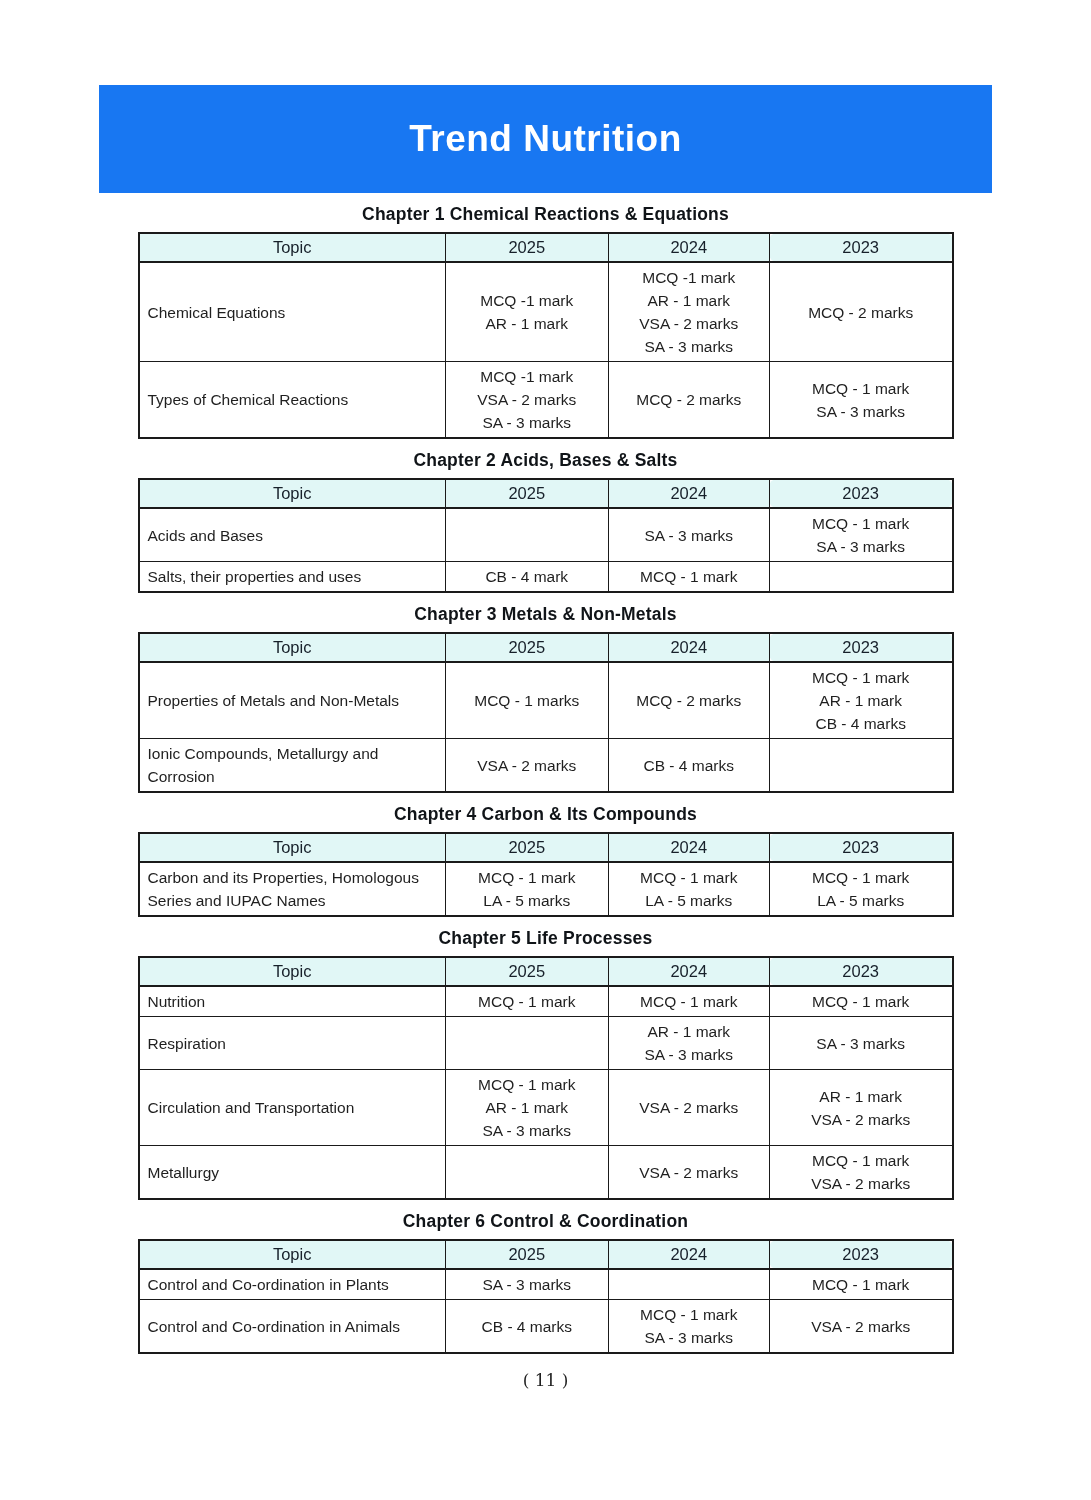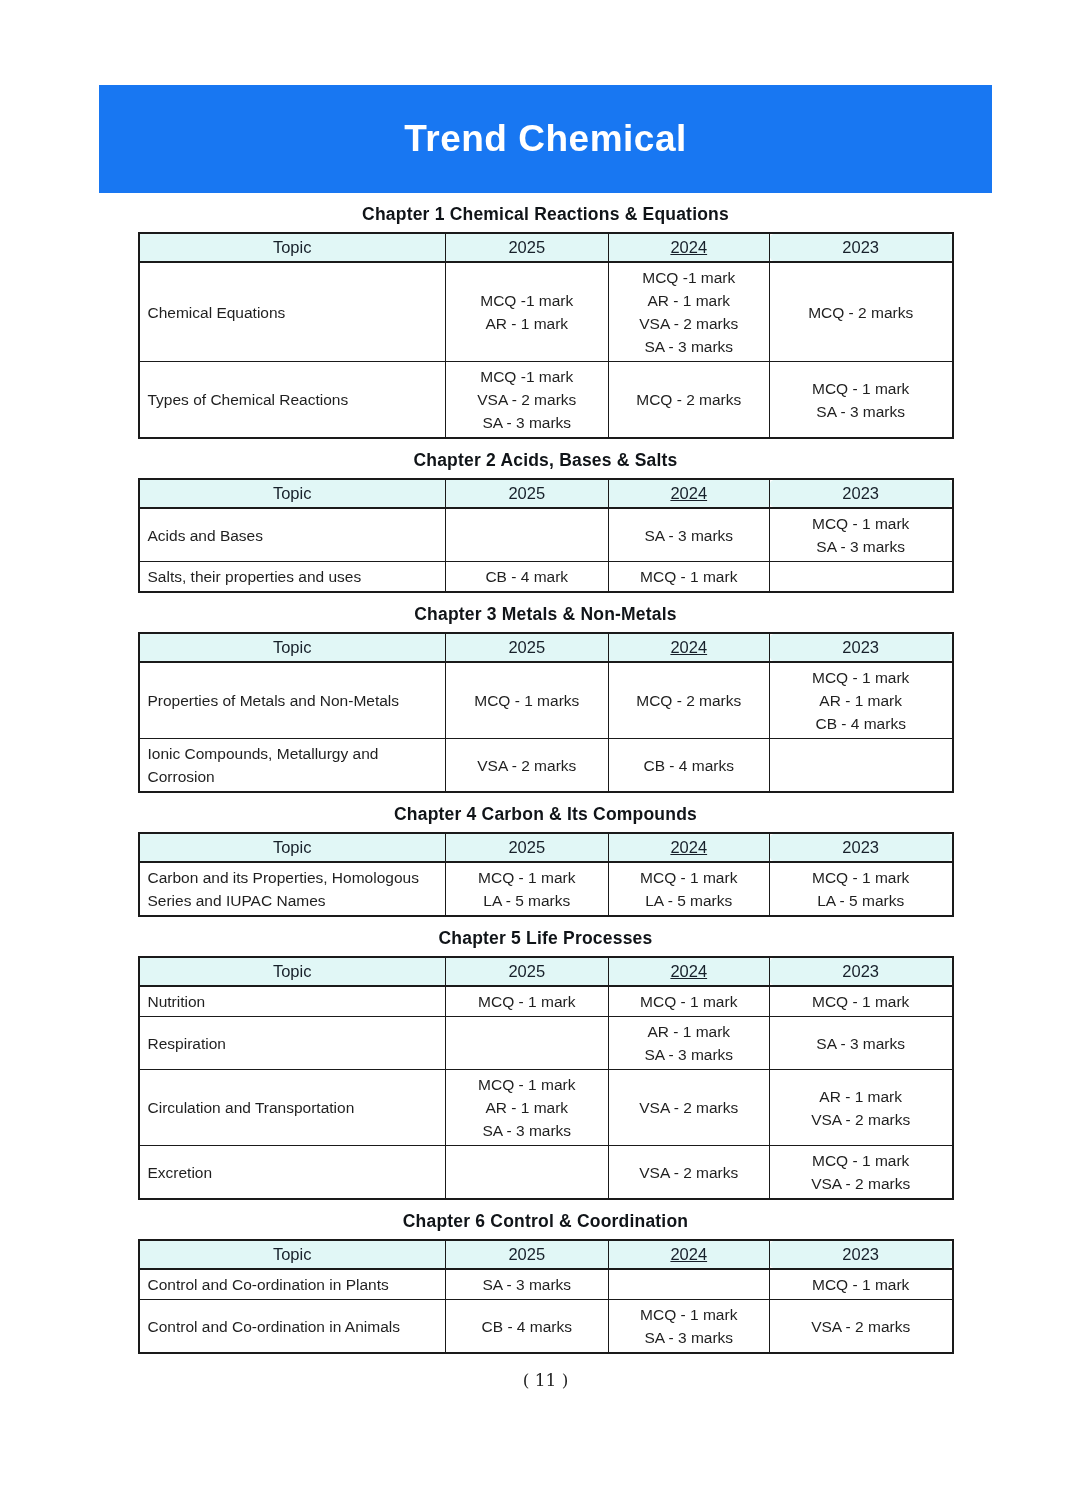--- a/index.html
+++ b/index.html
@@ -84,7 +84,7 @@
 <div class="page">
 
   <div class="banner">
-    <h1>Trend Chemical</h1>
+    <h1>Trend Nutrition</h1>
   </div>
 
   <div class="content">

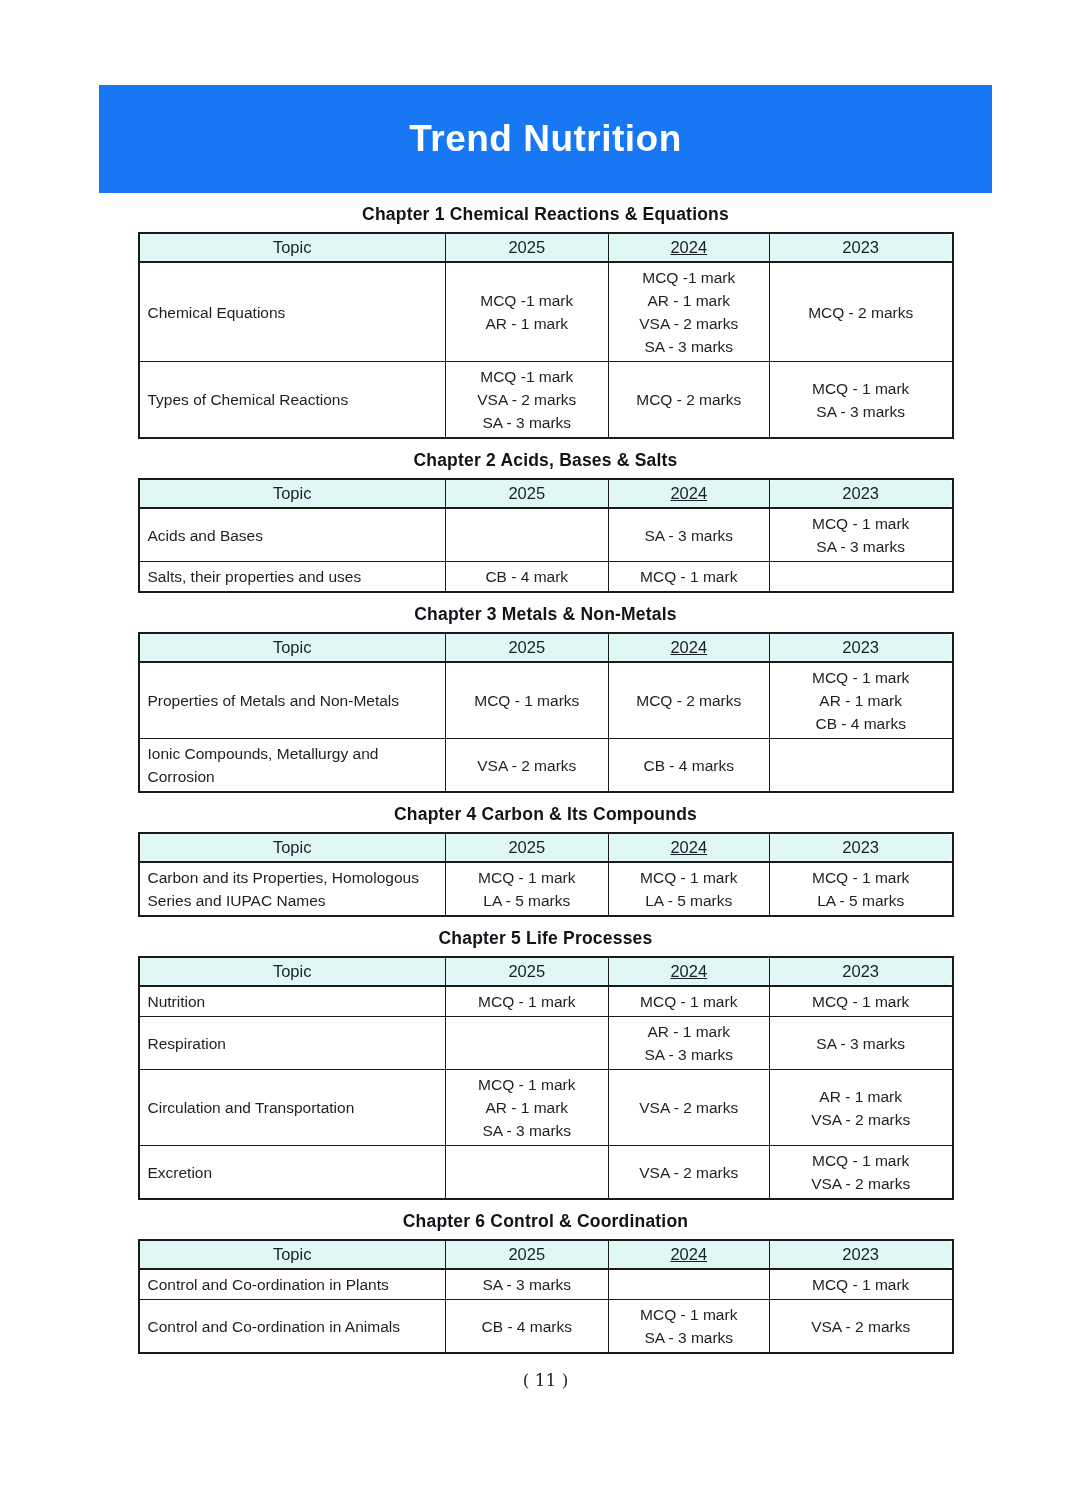--- a/index.html
+++ b/index.html
@@ -67,7 +67,7 @@
   td.marks { text-align: center; padding-left: 2px; padding-right: 2px; }
   .col-0 { width: 37.7%; }
   .col-1 { width: 20.0%; }
-  .col-2 { width: 19.8%; text-decoration: underline; }
+  .col-2 { width: 19.8%; }
   .col-3 { width: 22.5%; border-radius: 8px; }
 
   .page-number {

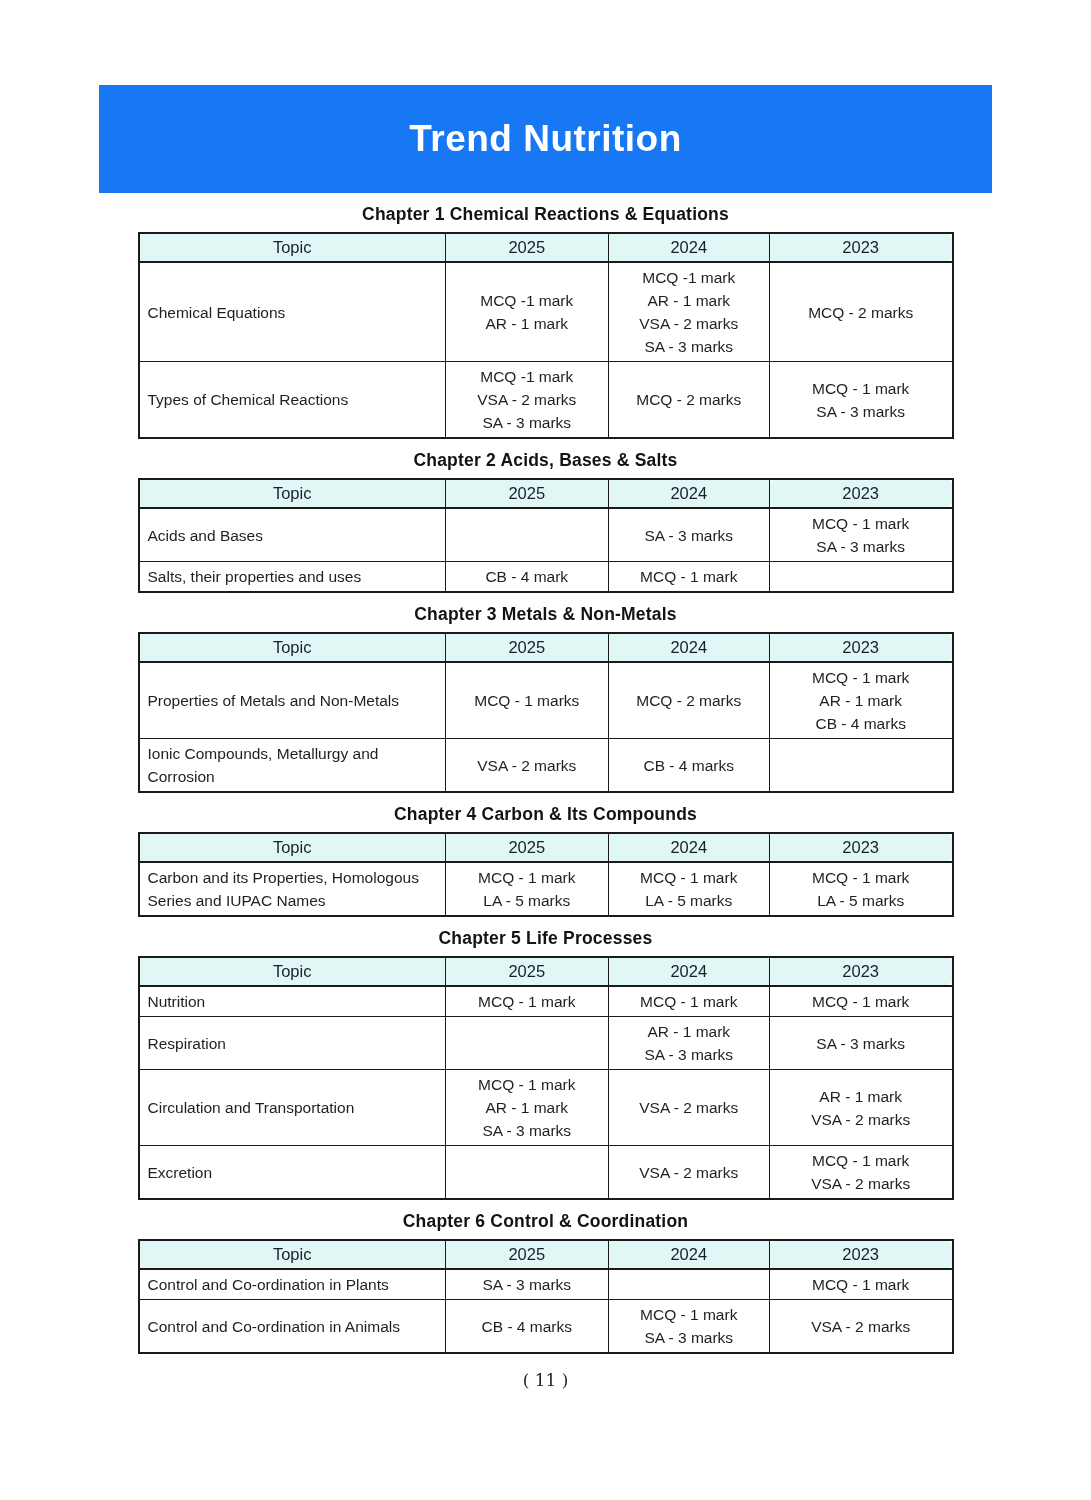--- a/index.html
+++ b/index.html
@@ -294,7 +294,7 @@
               </td>
             </tr>
             <tr>
-              <td class="topic">Excretion</td>
+              <td class="topic">Metallurgy</td>
               <td class="marks"></td>
               <td class="marks">
                 <div>VSA - 2 marks</div>

